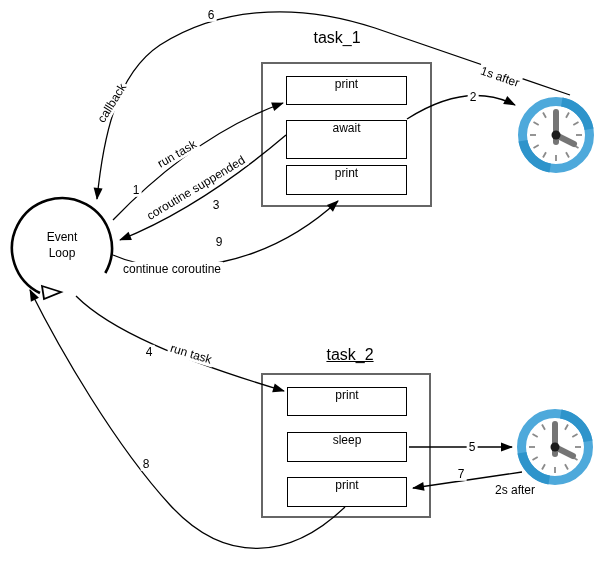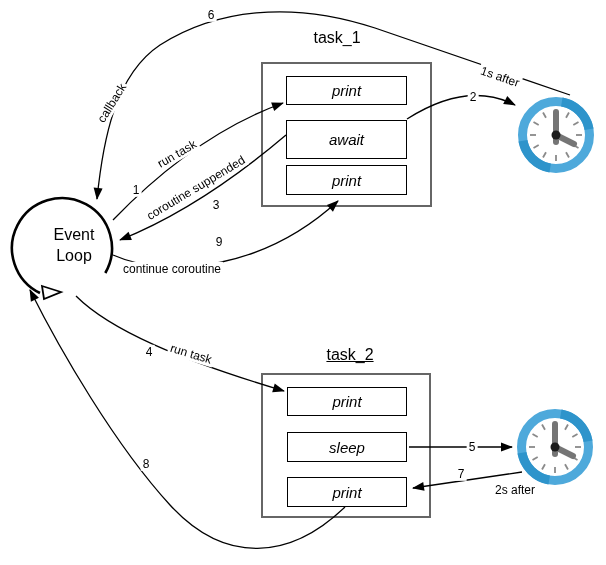--- a/index.html
+++ b/index.html
@@ -23,10 +23,9 @@
     box-sizing:border-box;
     border:1px solid #000000;
     background:#ffffff;
-    display:flex;align-items:center;justify-content:center;
-    font-size:15px;color:#000;
+    display:flex;justify-content:center;
+    font-size:12px;color:#000;
     z-index:1;
-    font-style:italic;
   }
   .node-title{
     position:absolute;

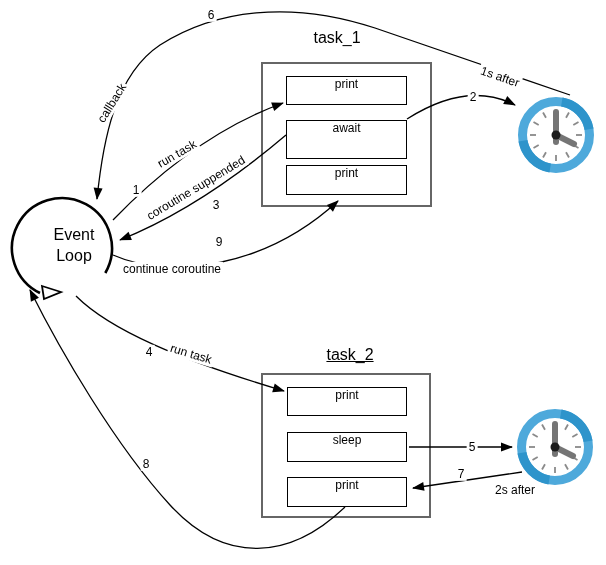--- a/index.html
+++ b/index.html
@@ -47,10 +47,9 @@
     position:absolute;
     left:62px;top:246px;
     transform:translate(-50%,-50%);
-    font-size:16px;color:#000;
+    font-size:12px;color:#000;
     text-align:center;line-height:1.3;
     z-index:3;
-    margin-left:12px;
   }
 </style>
 </head>

